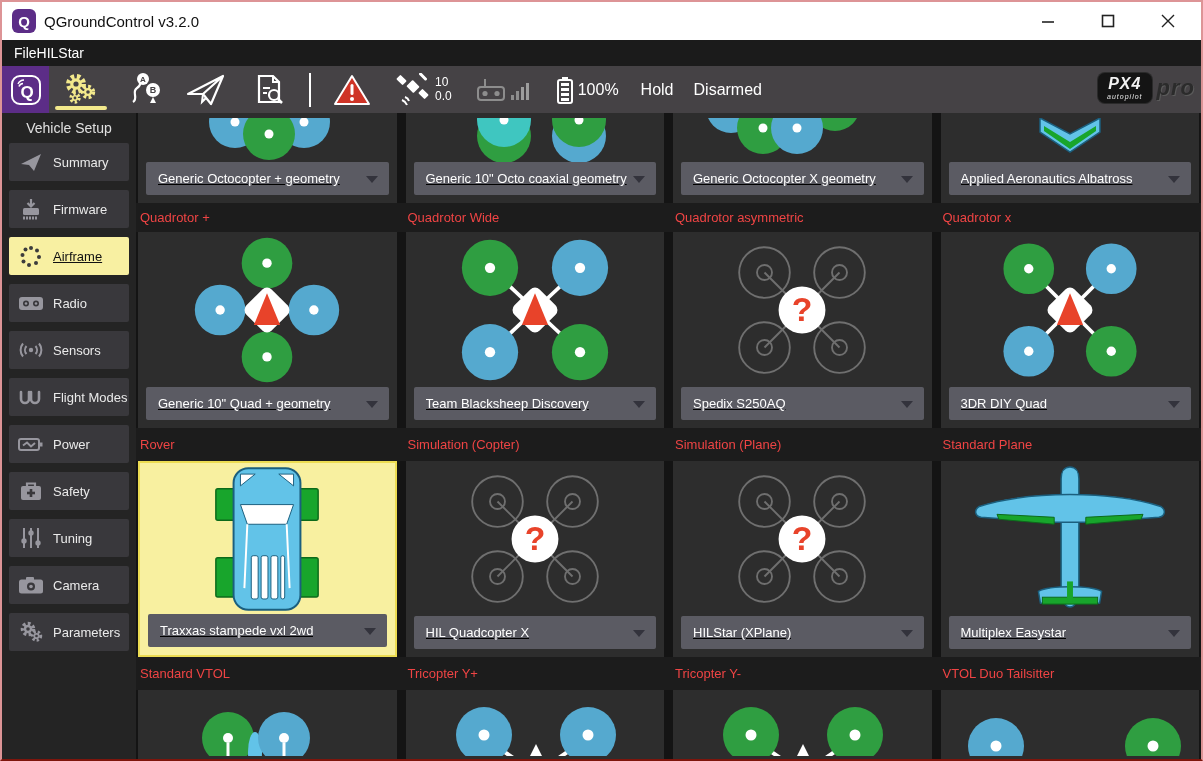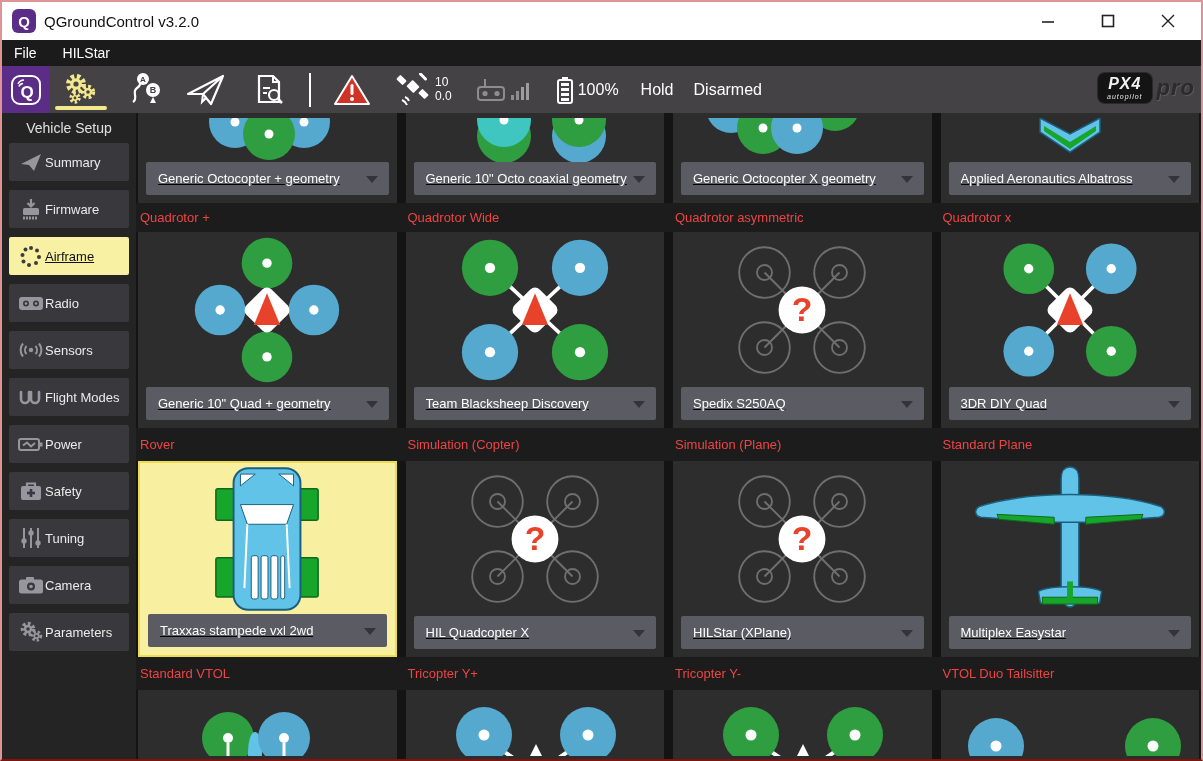--- a/index.html
+++ b/index.html
@@ -19,7 +19,7 @@
   .win-controls { margin-left:auto; display:flex; align-items:center; gap:42px; padding-right:14px; }
   .win-btn { width:18px; height:18px; display:flex; align-items:center; justify-content:center; color:#222; cursor:default; }
   
-  .menubar { height:26px; background:#1b1b1b; display:flex; align-items:center; gap:26px; padding-left:12px; flex:none; }
+  .menubar { height:26px; background:#1b1b1b; display:flex; align-items:center; padding-left:12px; flex:none; }
   .menu-item { color:#fff; font-size:14px; }
   
   .toolbar { height:47px; background:#454245; display:flex; align-items:center; flex:none; position:relative; }

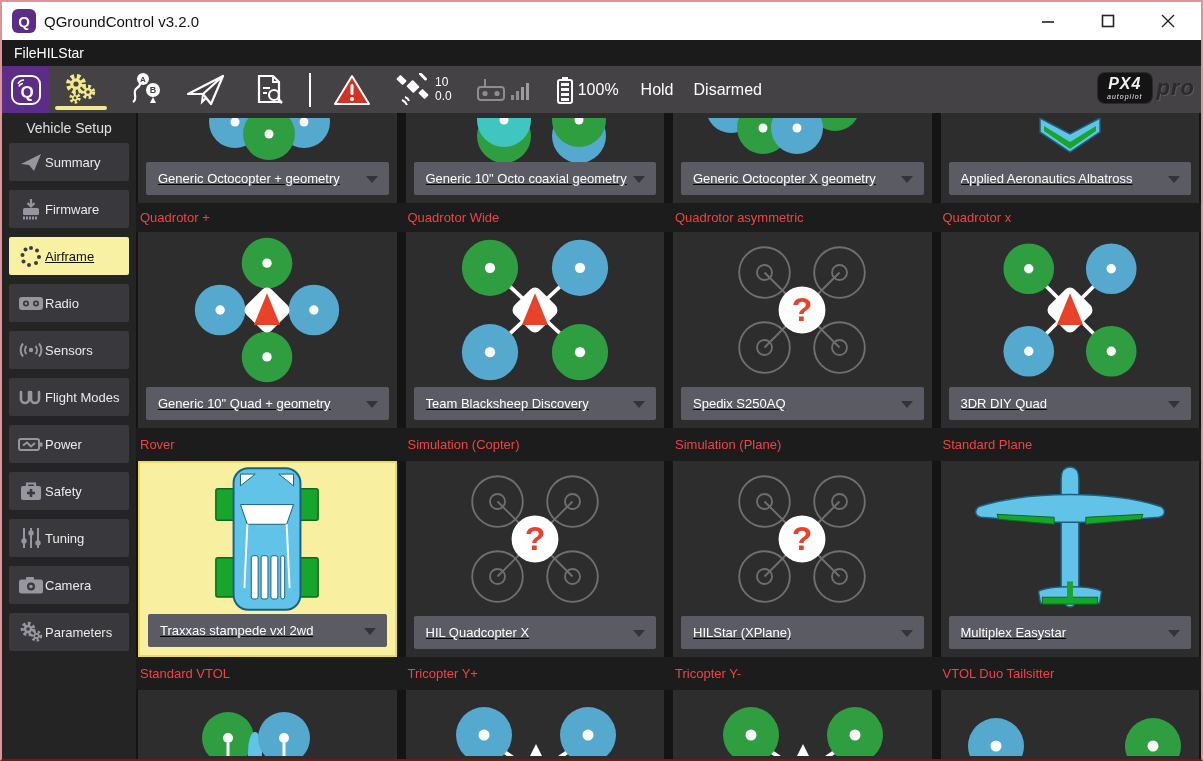--- a/index.html
+++ b/index.html
@@ -41,7 +41,7 @@
   .sidebar { width:134px; background:#242424; flex:none; display:flex; flex-direction:column; overflow:hidden; }
   .sidebar-header { height:30px; display:flex; align-items:center; justify-content:center; color:#e0e0e0; font-size:14px; flex:none; }
   .side-item { height:38px; margin:0 7px 9px; background:#39383c; border-radius:2px;
-    display:flex; align-items:center; gap:1px; padding-left:9px; flex:none; color:#97969e; cursor:pointer; }
+    display:flex; align-items:center; gap:9px; padding-left:9px; flex:none; color:#97969e; cursor:pointer; }
   .side-item .lbl { color:#eaeaea; font-size:13px; }
   .side-item.selected { background:#f8f0a2; color:#3c3c3c; }
   .side-item.selected .lbl { color:#111;text-decoration:underline; }

